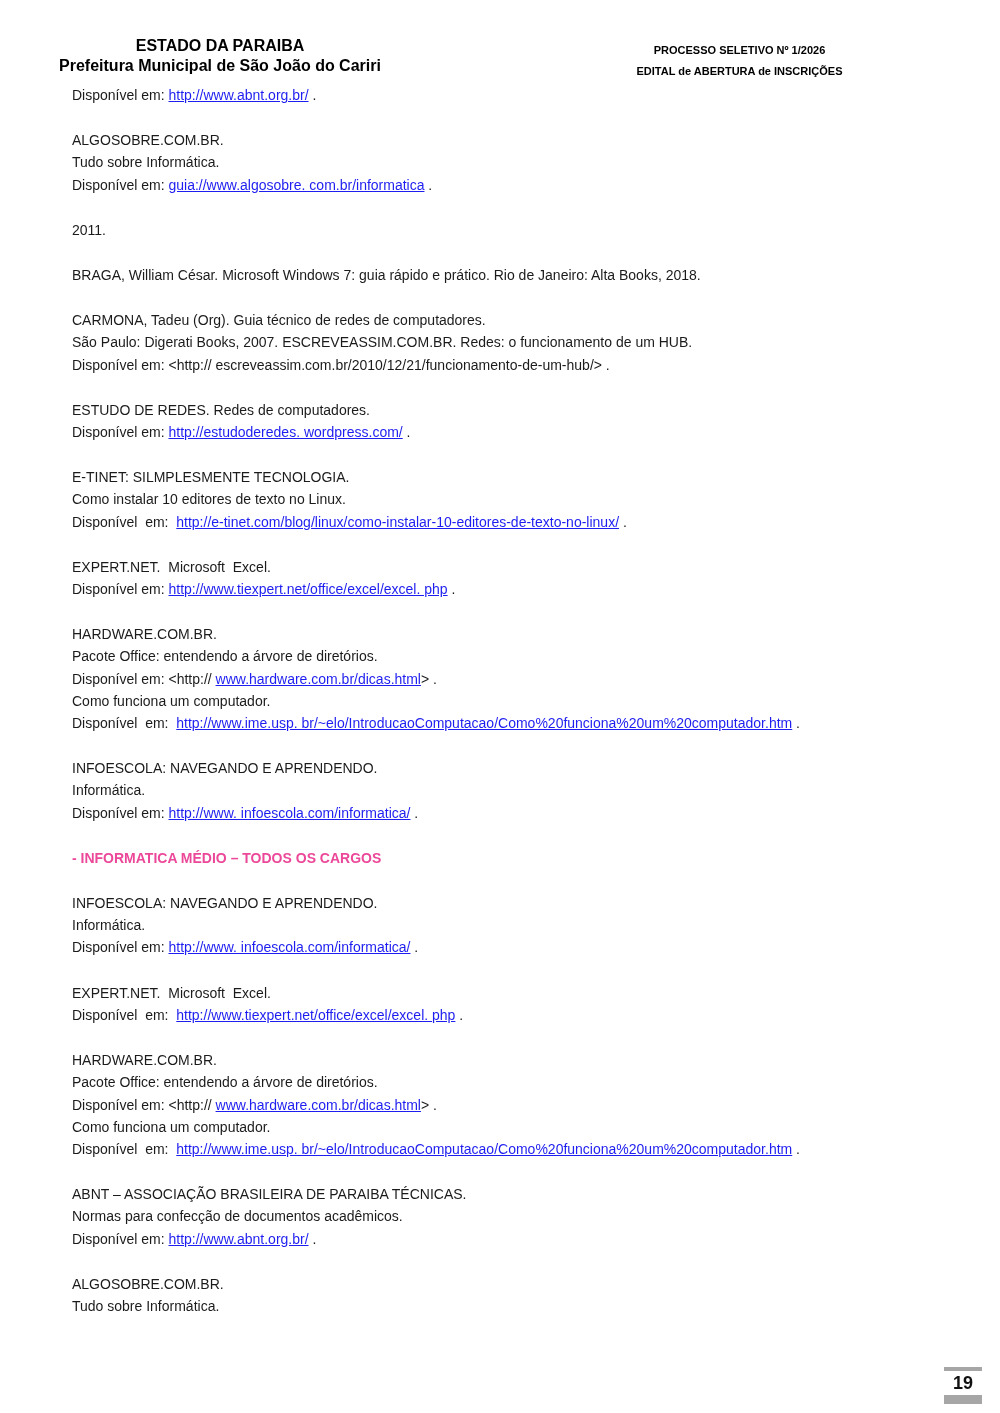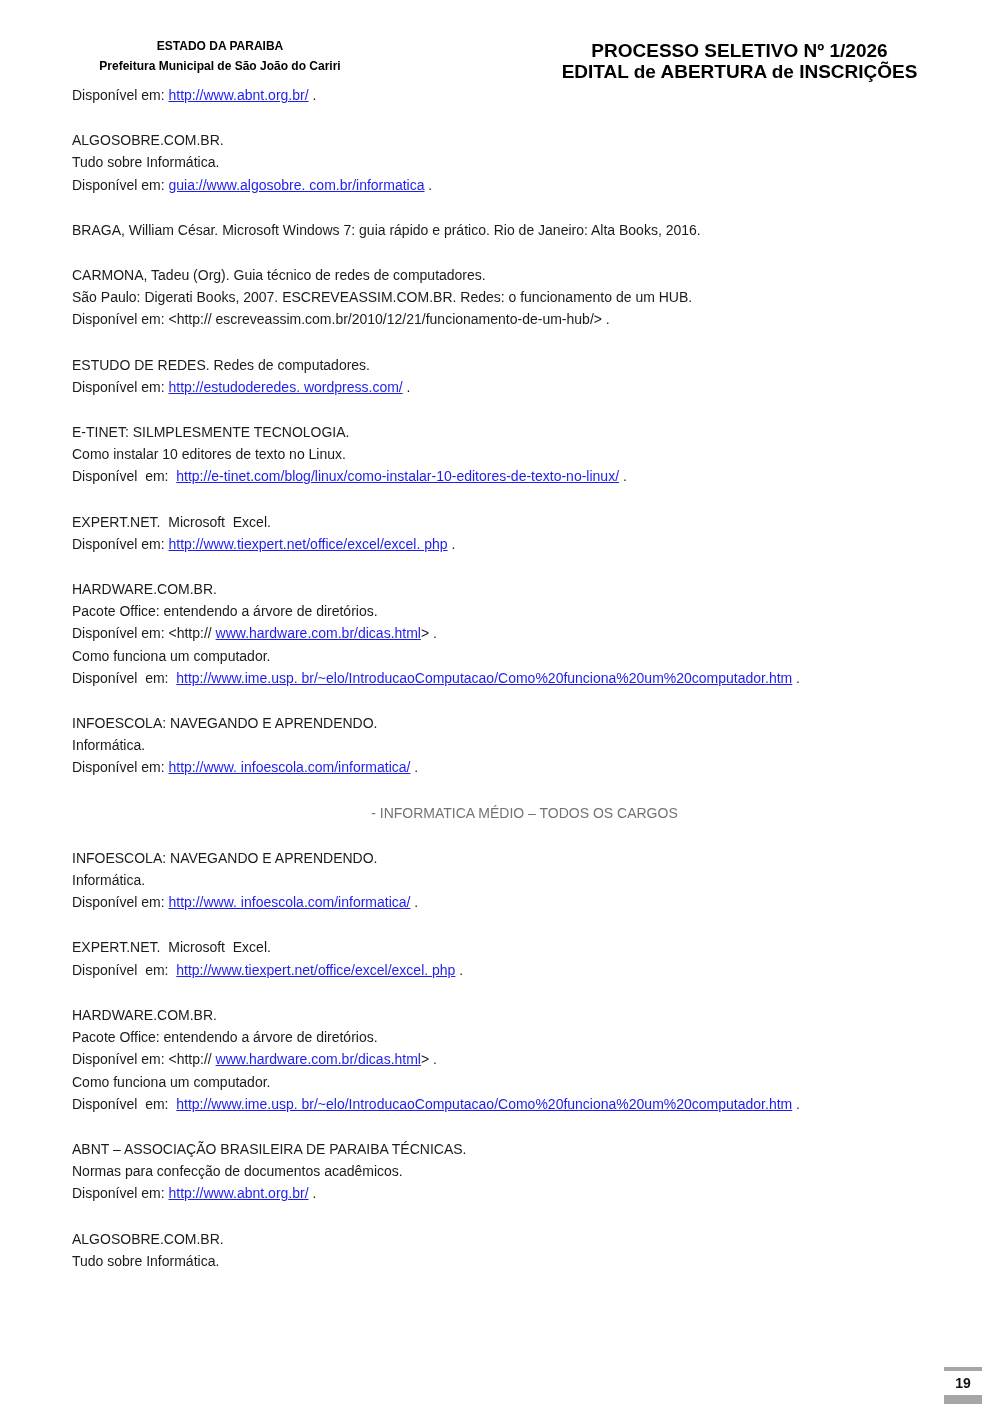--- a/index.html
+++ b/index.html
@@ -11,7 +11,7 @@
   .page{position:absolute;inset:0;background:#ffffff;}
   .header-left{
     position:absolute;top:36px;left:40px;width:360px;text-align:center;
-    font-weight:bold;font-size:12px;line-height:20px;color:#000;
+    font-weight:bold;font-size:16px;line-height:20px;color:#000;
   }
   .header-right{
     position:absolute;top:40px;left:552px;width:375px;text-align:center;

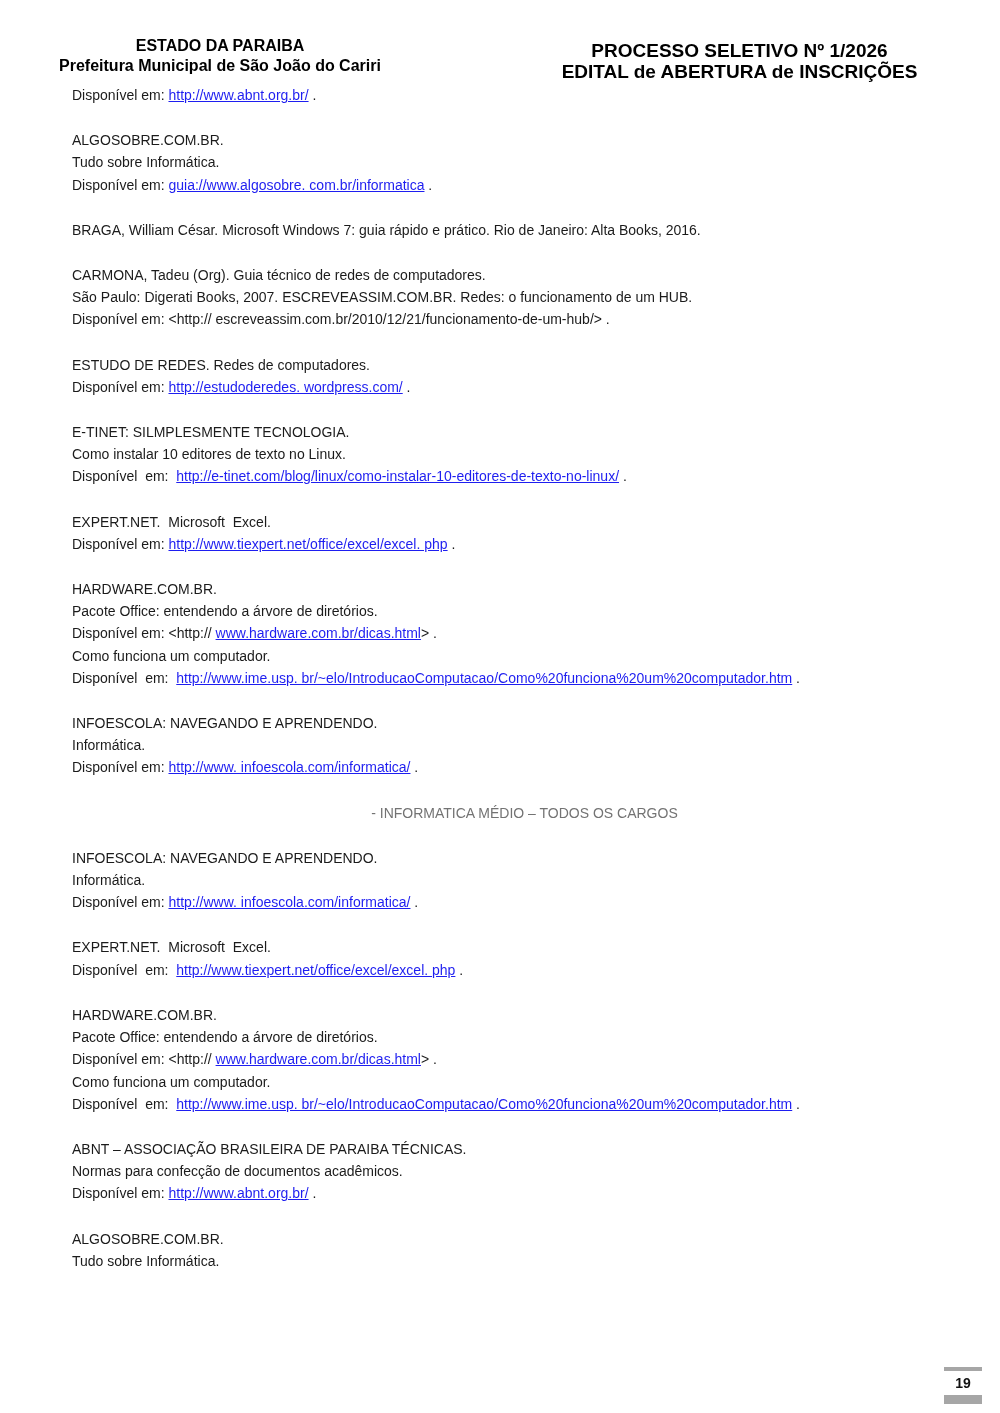--- a/index.html
+++ b/index.html
@@ -15,7 +15,7 @@
   }
   .header-right{
     position:absolute;top:40px;left:552px;width:375px;text-align:center;
-    font-weight:bold;font-size:19px;line-height:21px;color:#000;
+    font-weight:bold;font-size:11px;line-height:21px;color:#000;
   }
   .content{
     position:absolute;top:84px;left:72px;width:905px;

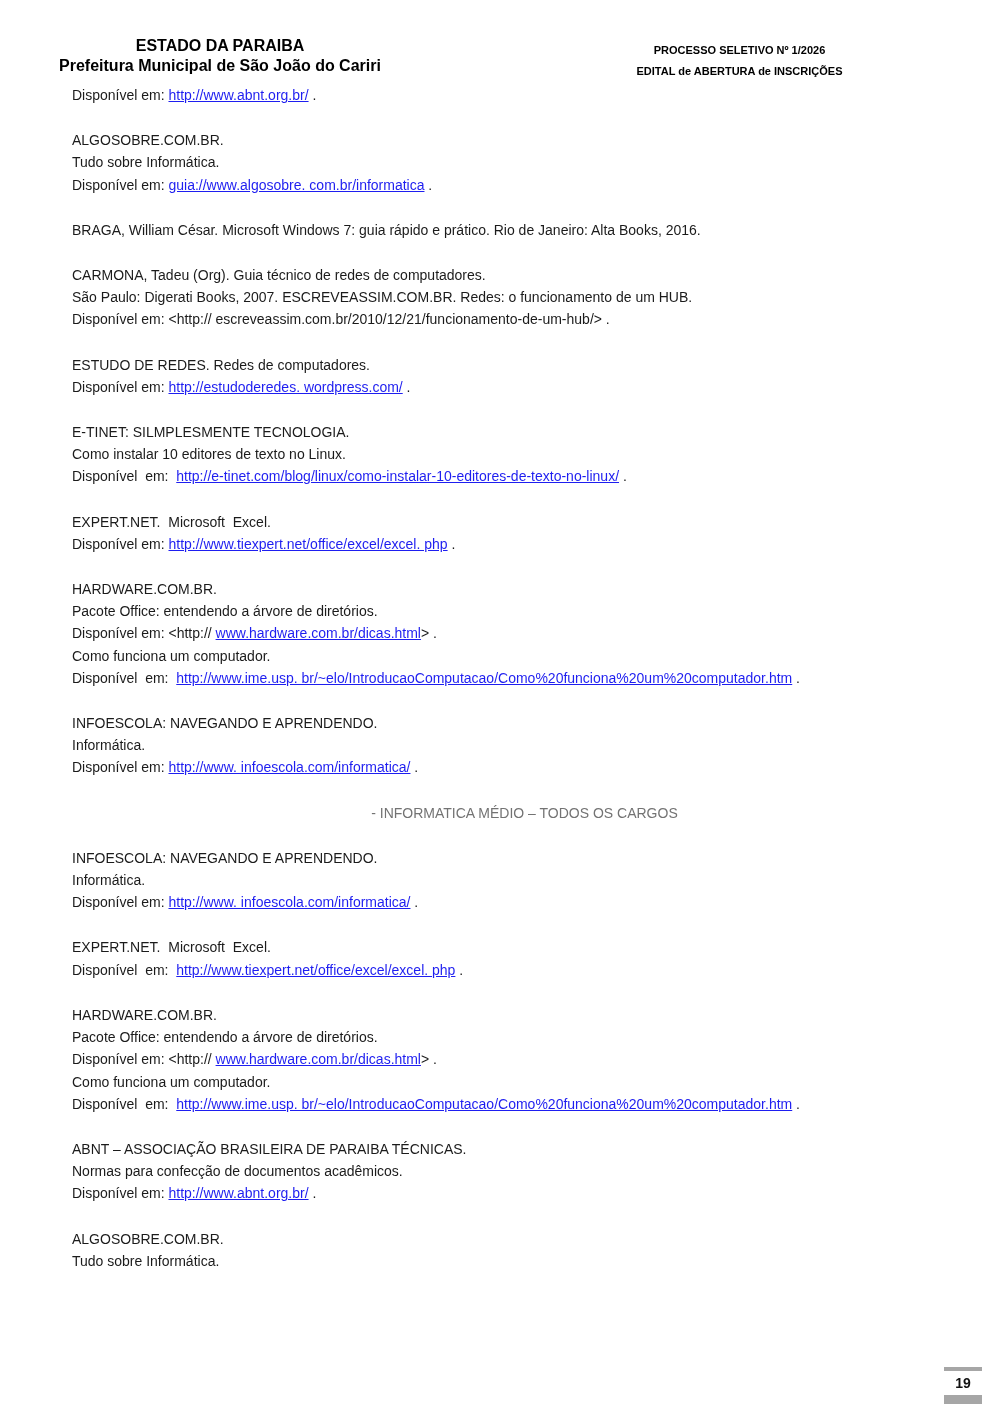--- a/index.html
+++ b/index.html
@@ -57,6 +57,7 @@
         <div class="line"><span>Disponível em: </span><a class="link">guia://www.algosobre. com.br/informatica</a><span> .</span></div>
       </div>
       <div class="para">
+        <div class="line"><span>2011.</span></div>
       </div>
       <div class="para">
         <div class="line"><span>BRAGA, William César. Microsoft Windows 7: guia rápido e prático. Rio de Janeiro: Alta Books, 2016.</span></div>

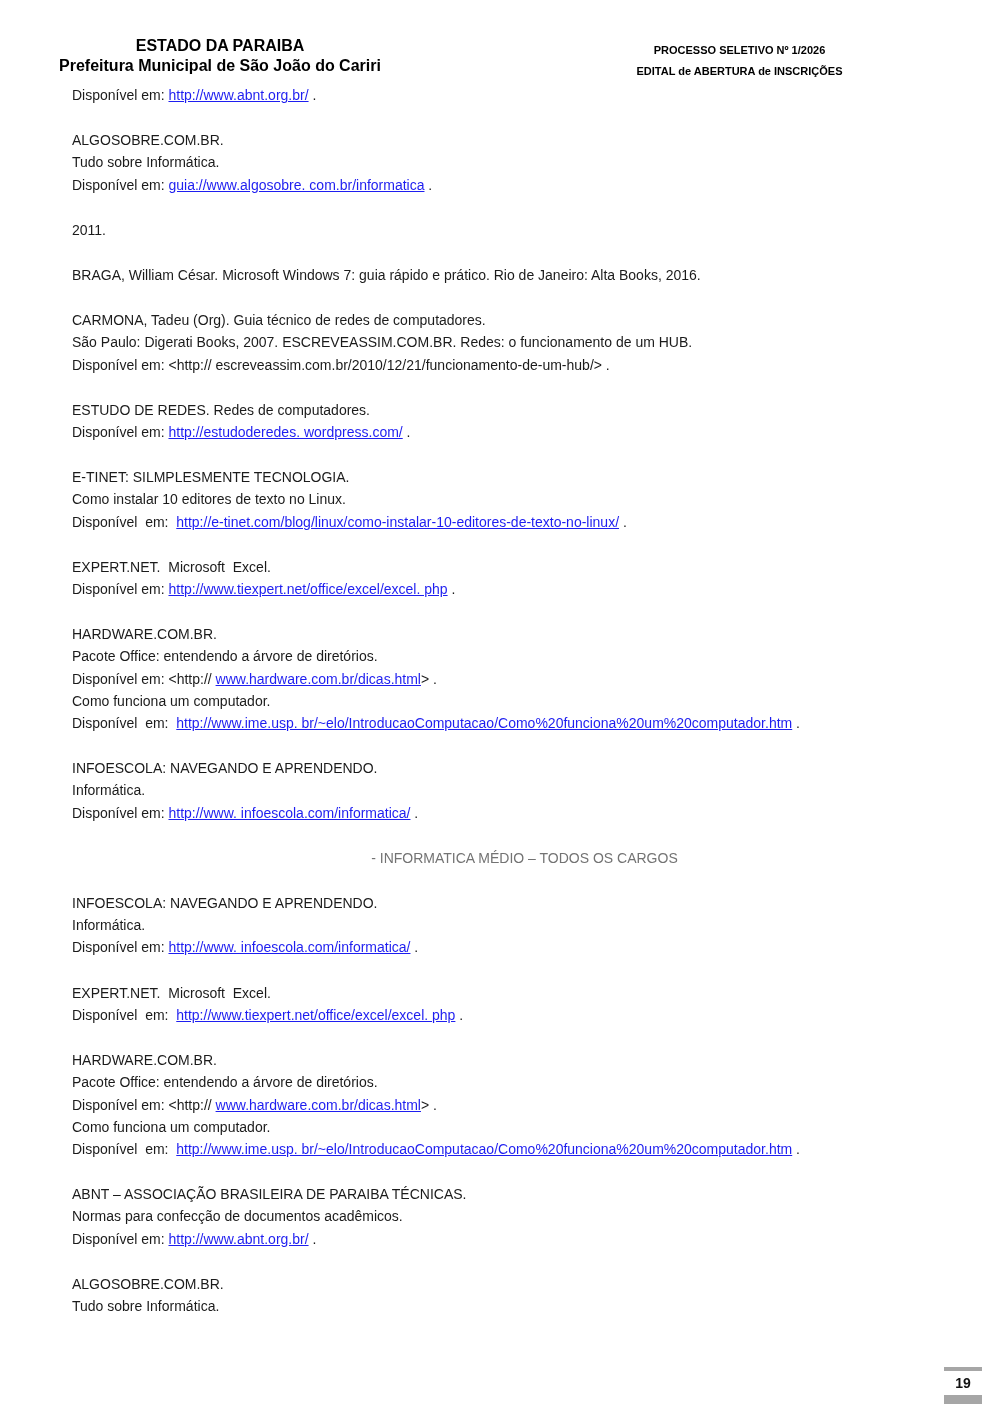--- a/index.html
+++ b/index.html
@@ -60,7 +60,7 @@
         <div class="line"><span>2011.</span></div>
       </div>
       <div class="para">
-        <div class="line"><span>BRAGA, William César. Microsoft Windows 7: guia rápido e prático. Rio de Janeiro: Alta Books, 2016.</span></div>
+        <div class="line"><span>BRAGA, William César. Microsoft Windows 7: guia rápido e prático. Rio de Janeiro: Alta Books, 2018.</span></div>
       </div>
       <div class="para">
         <div class="line"><span>CARMONA, Tadeu (Org). Guia técnico de redes de computadores.</span></div>

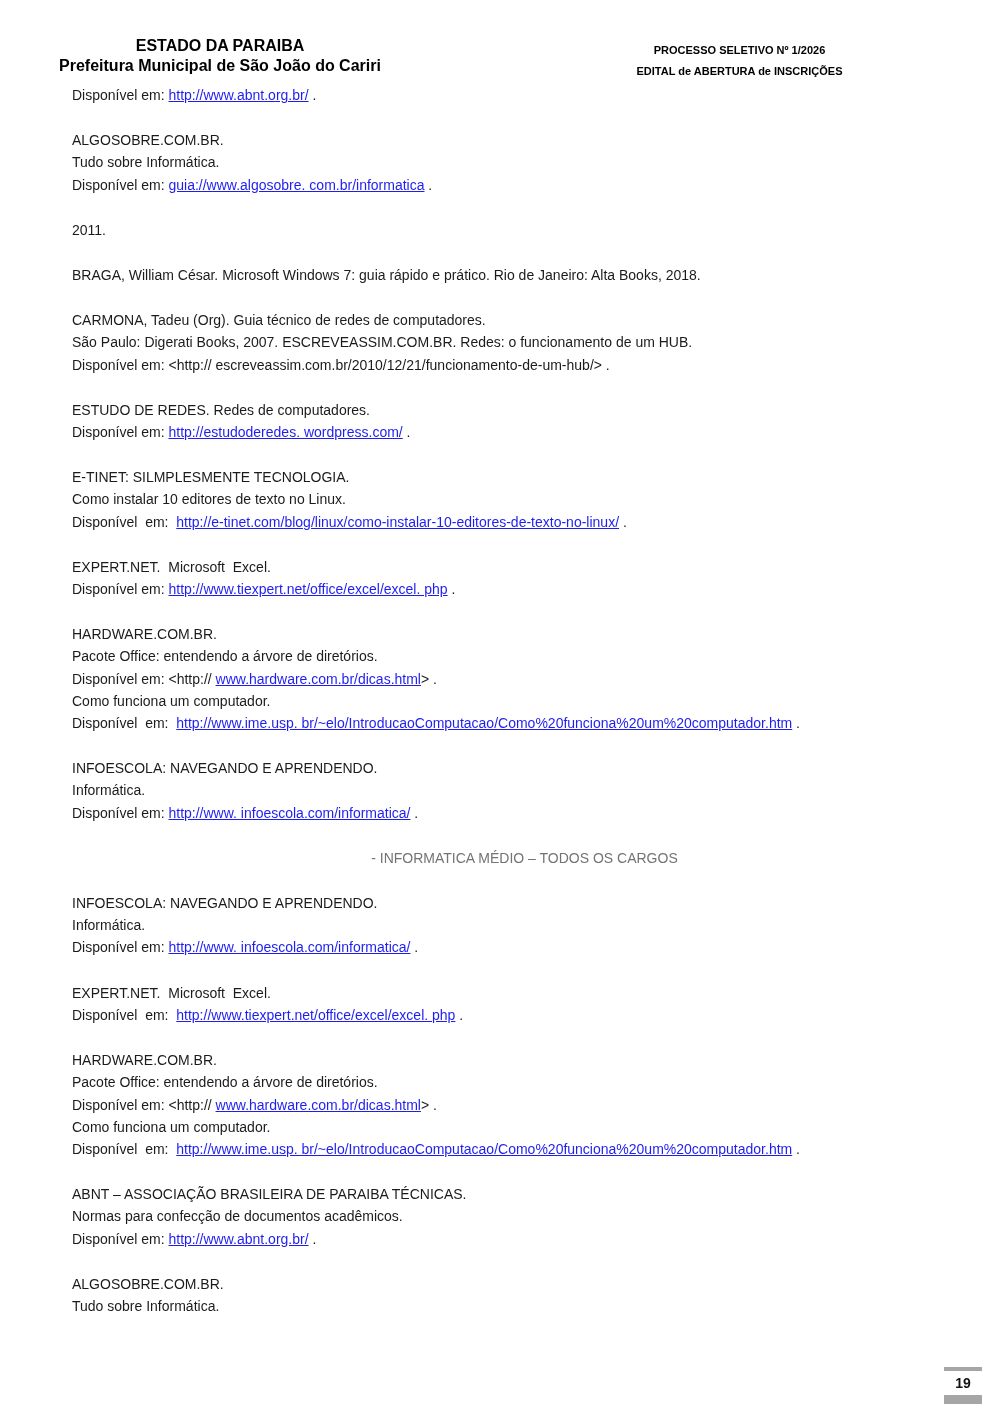--- a/index.html
+++ b/index.html
@@ -22,7 +22,7 @@
     font-size:14px;line-height:22.2px;
   }
   .para{margin:0 0 23px 0;}
-  .para.heading{font-weight:normal;color:#737373;text-align:center;}
+  .para.heading{font-weight:bold;color:#ec4899;}
   .line{white-space:pre;}
   .link{color:#1e1ef0;text-decoration:underline;cursor:pointer;}
   .footer{

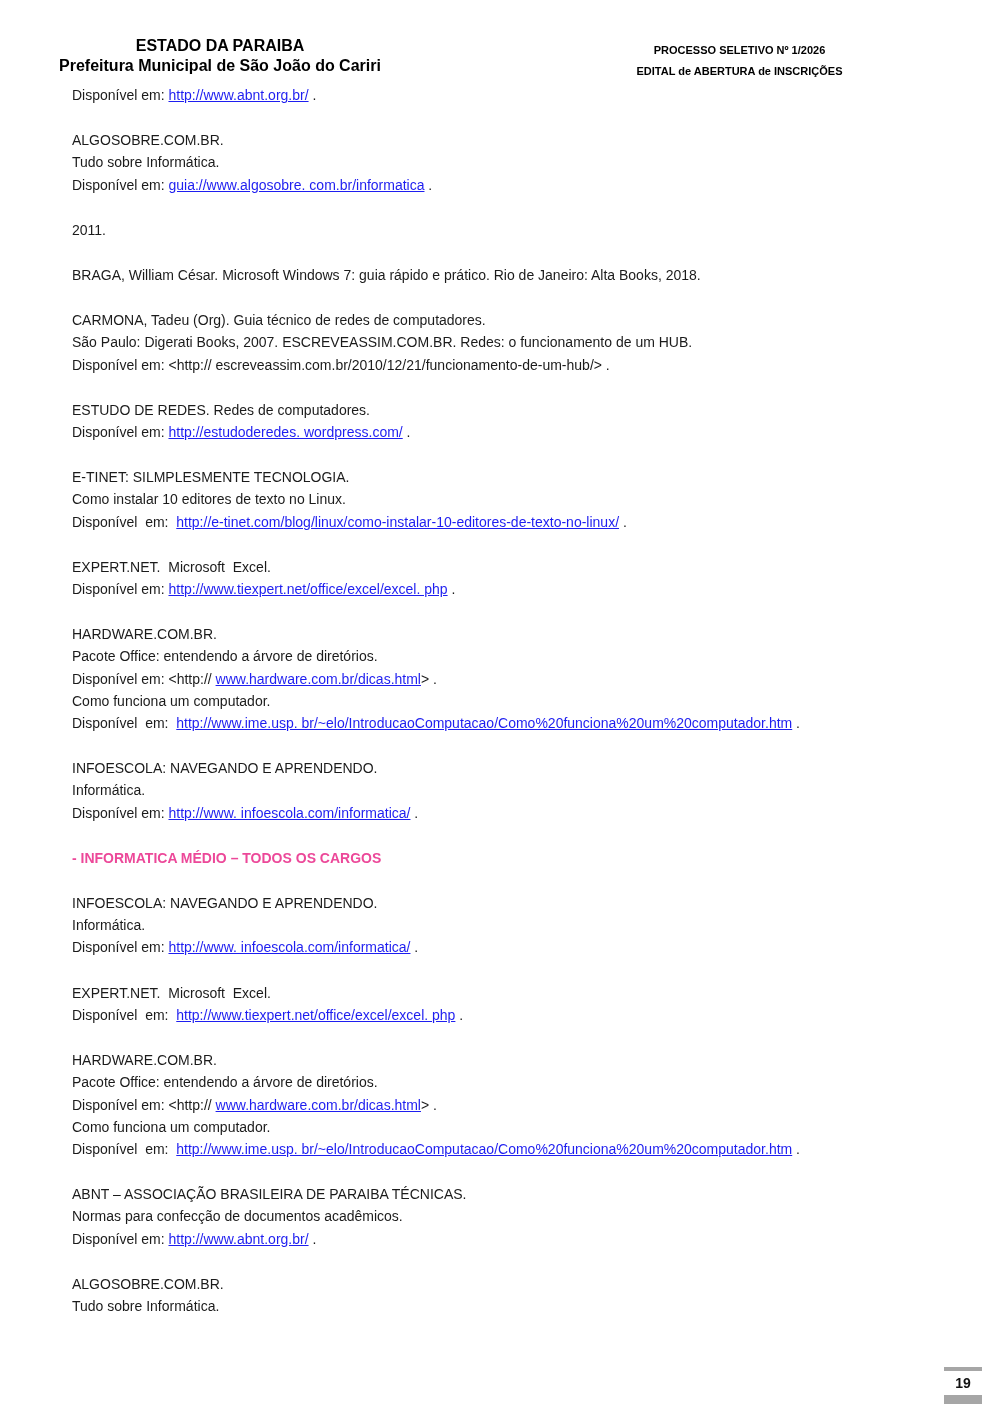--- a/index.html
+++ b/index.html
@@ -29,7 +29,7 @@
     position:absolute;right:18px;bottom:9px;width:38px;text-align:center;
   }
   .bar-top{height:4px;background:#a6a6a6;margin-bottom:2px;}
-  .page-num{font-weight:bold;font-size:14px;line-height:21px;color:#111;}
+  .page-num{font-weight:bold;font-size:18px;line-height:21px;color:#111;}
   .bar-bottom{height:9px;background:#a6a6a6;margin-top:1px;}
 </style>
 </head>

